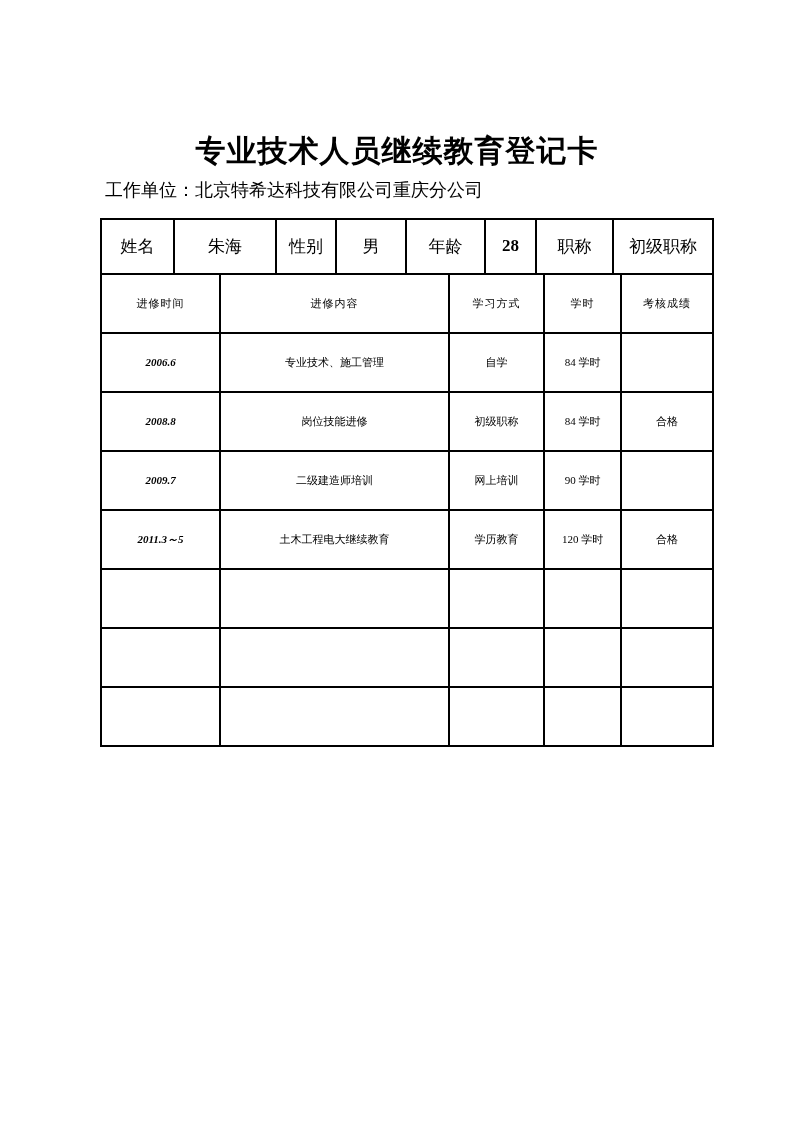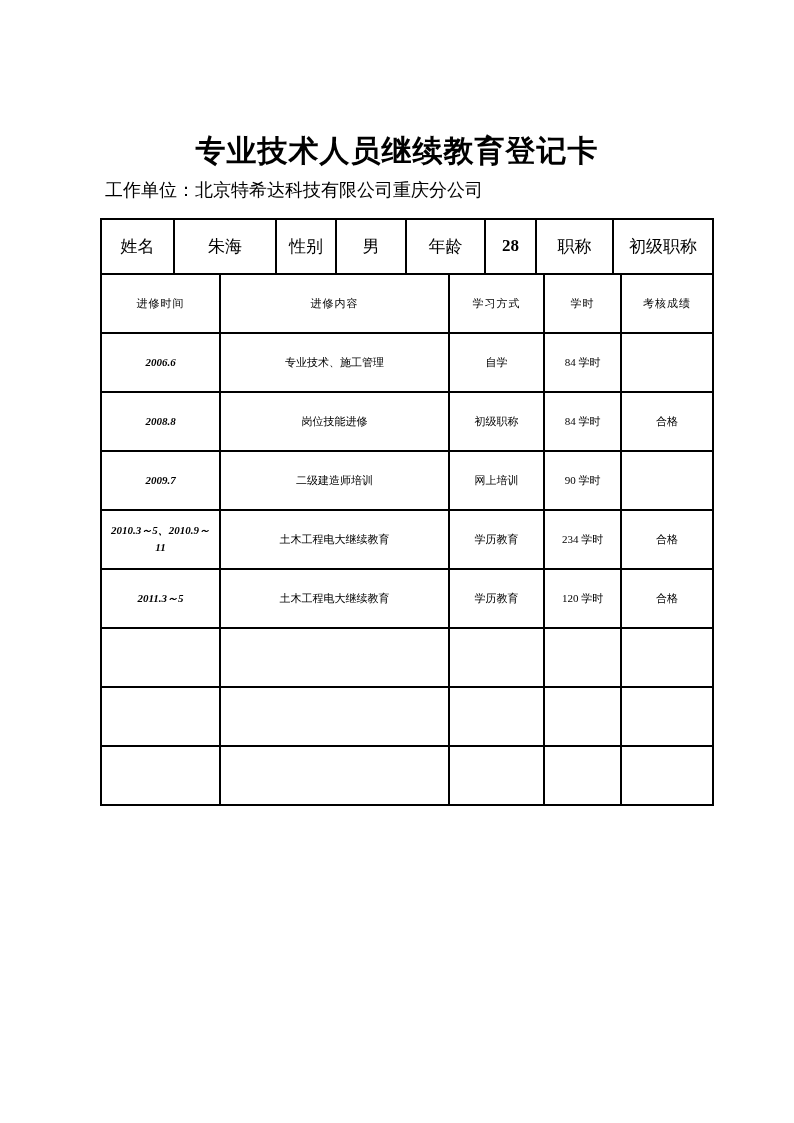--- a/index.html
+++ b/index.html
@@ -151,13 +151,6 @@
           <td></td>
         </tr>
         <tr>
-          <td>2010.3～5、2010.9～11</td>
-          <td>土木工程电大继续教育</td>
-          <td>学历教育</td>
-          <td>234 学时</td>
-          <td>合格</td>
-        </tr>
-        <tr>
           <td>2011.3～5</td>
           <td>土木工程电大继续教育</td>
           <td>学历教育</td>

